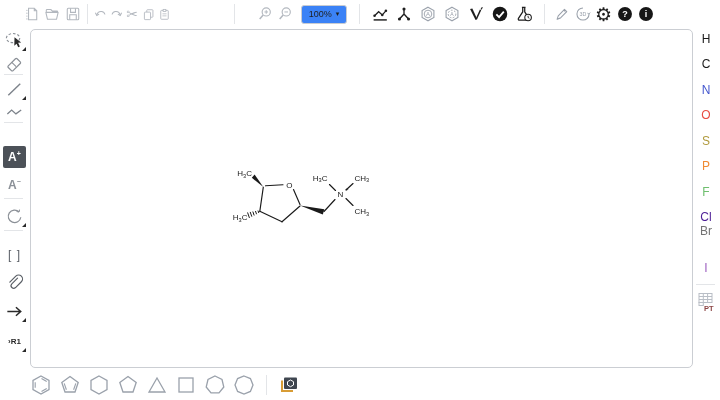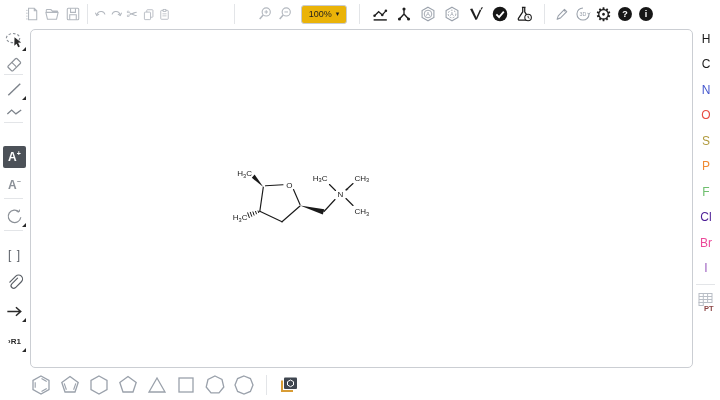--- a/index.html
+++ b/index.html
@@ -16,7 +16,7 @@
   .gray  { color:#9aa1ab; }
   .glyph { font-size:14px; line-height:1; }
   .gear  { font-size:19px; }
-  .zoombox { display:flex; align-items:center; justify-content:center; gap:4px; width:46px; height:19px; border:1px solid #c9ccd1; border-radius:3px; background:#eab308; font-size:9px; color:#1f1f1f; cursor:pointer; margin-left:6px; }
+  .zoombox { display:flex; align-items:center; justify-content:center; gap:4px; width:46px; height:19px; border:1px solid #c9ccd1; border-radius:3px; background:#3b82f6; font-size:9px; color:#1f1f1f; cursor:pointer; margin-left:6px; }
   .zoombox .arr { font-size:7px; }
 
   

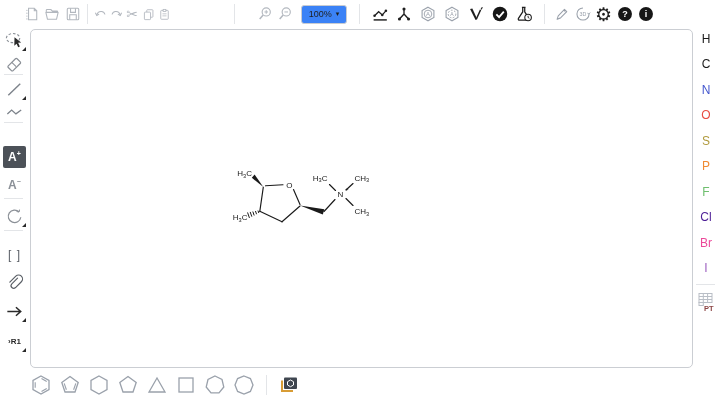--- a/index.html
+++ b/index.html
@@ -335,7 +335,7 @@
     <button class="atom" style="top: 127px; color: rgb(240, 139, 51);">P</button>
     <button class="atom" style="top: 153px; color: rgb(111, 191, 111);">F</button>
     <button class="atom" style="top: 178px; color: #4c1d95;">Cl</button>
-    <button class="atom" style="top: 204px; color: #ec4899;">Br</button>
+    <button class="atom" style="top: 192px; color: #737373;">Br</button>
     <button class="atom" style="top: 229px; color: rgb(158, 98, 192);">I</button>
     <div class="rdiv" style="top:256px"></div>
     <button class="atom" style="top:261px; height:26px">

